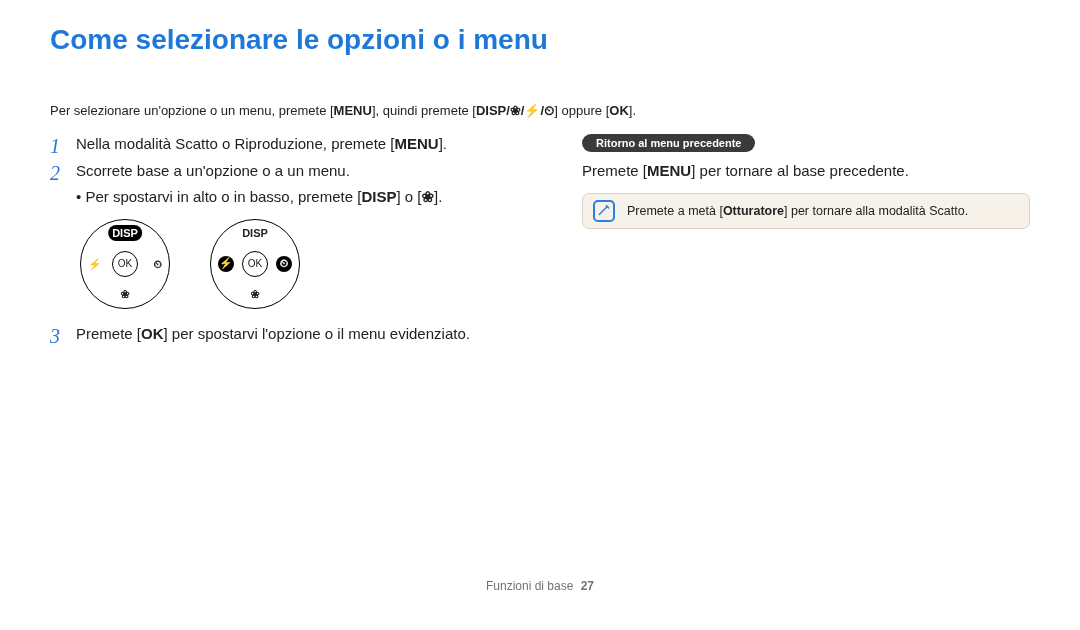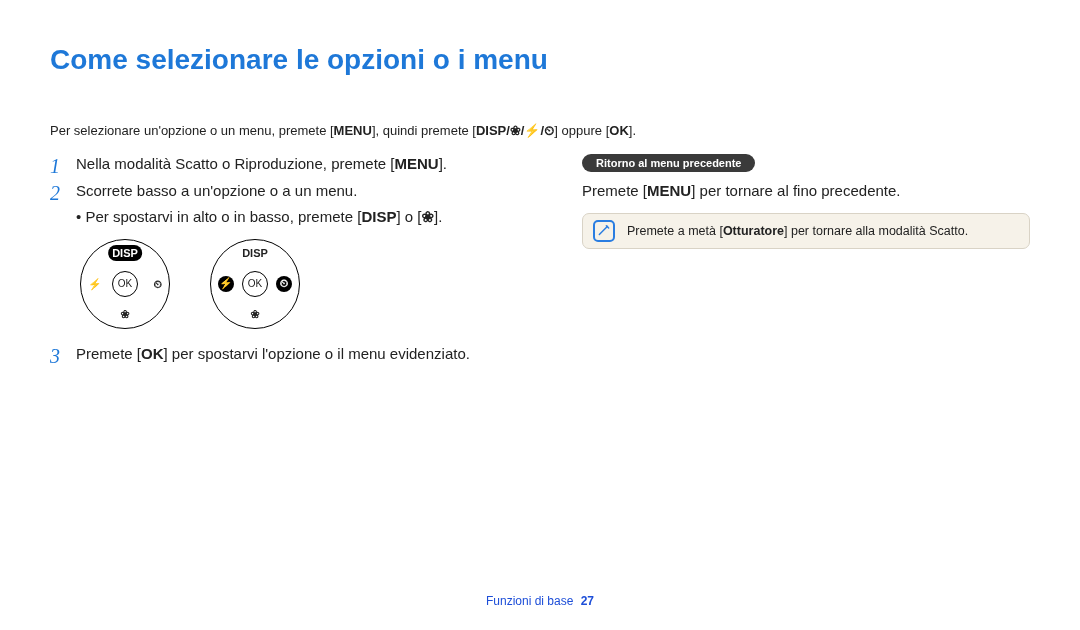--- a/index.html
+++ b/index.html
@@ -14,7 +14,7 @@
     background: #fff;
   }
   .page {
-    padding: 44px 50px 0 50px;
+    padding: 24px 50px 0 50px;
   }
   h1 {
     color: #1e78d8;

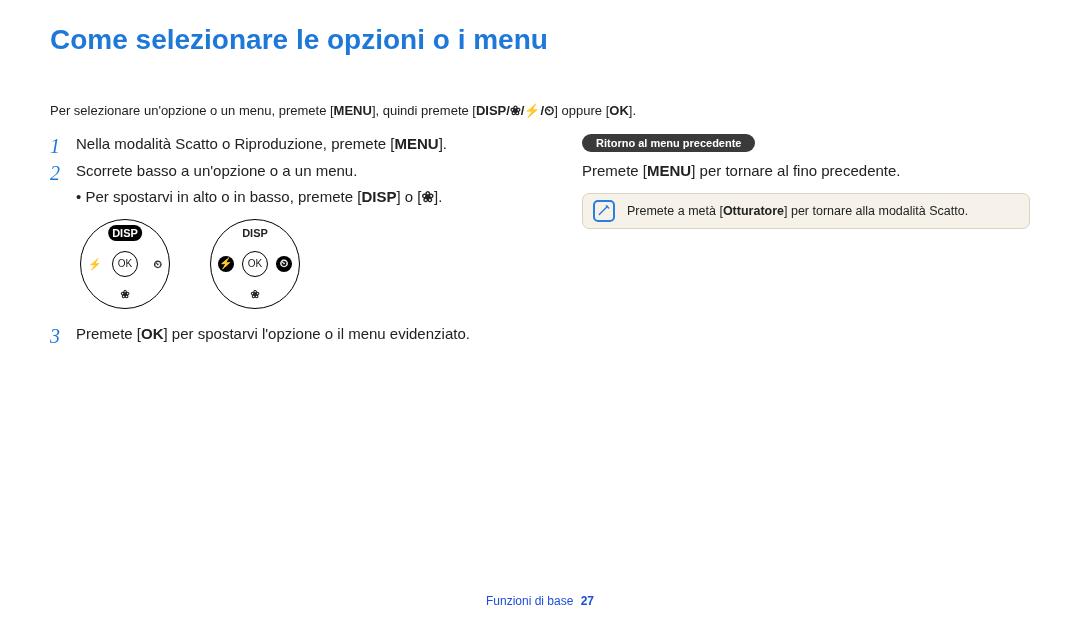--- a/index.html
+++ b/index.html
@@ -166,7 +166,7 @@
           <span>Nella modalità Scatto o Riproduzione, premete [</span><span class="glabel">MENU</span><span>].</span>
         </li>
         <li class="step">
-          <span>Scorrete basso a un'opzione o a un menu.</span>
+          <span>Scorrete base a un'opzione o a un menu.</span>
           <div class="bullets">
             <div>
               <span>Per spostarvi in alto o in basso, premete [</span><span class="glabel">DISP</span><span>] o [</span><span class="glabel">❀</span><span>].</span>

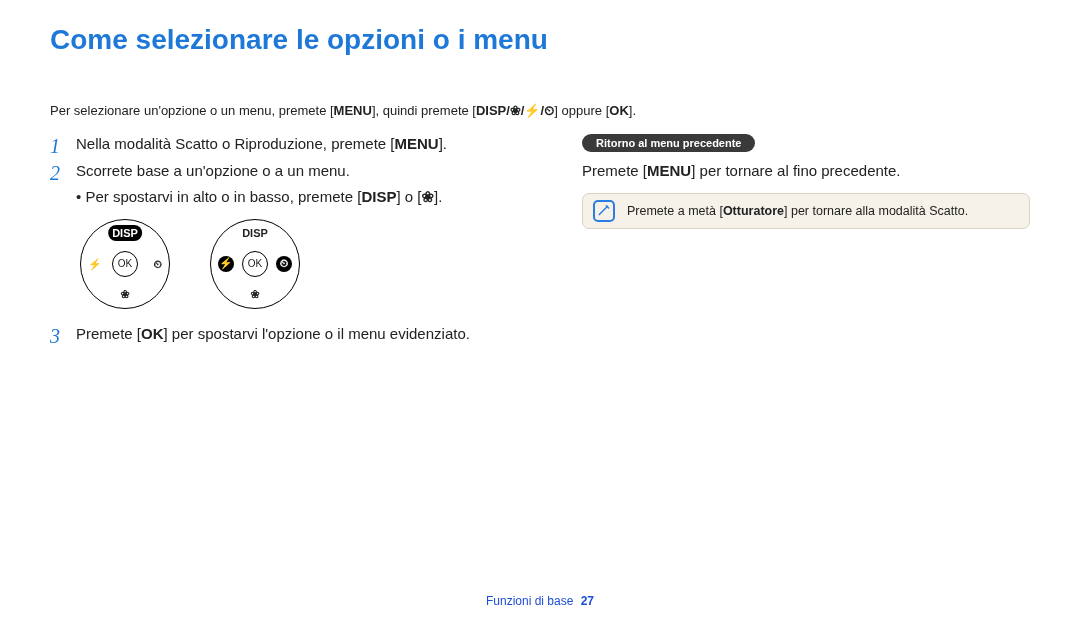--- a/index.html
+++ b/index.html
@@ -199,7 +199,7 @@
     <div class="rcol">
       <span class="badge">Ritorno al menu precedente</span>
       <div class="rtext">
-        <span>Premete [</span><span class="glabel">MENU</span><span>] per tornare al fino precedente.</span>
+        <span>Premete [</span><span class="glabel">MENU</span><span>] per tornare al base precedente.</span>
       </div>
       <div class="tip">
         <span class="ticon">

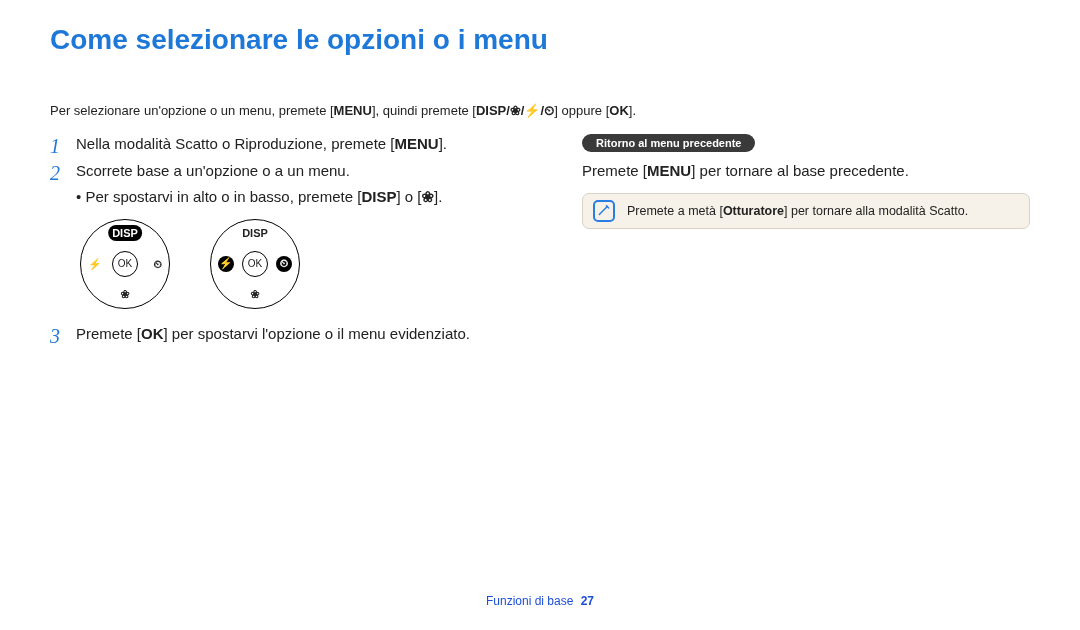--- a/index.html
+++ b/index.html
@@ -141,11 +141,11 @@
   .tip .ticon svg { width: 14px; height: 14px; }
   .footer {
     position: absolute;
-    bottom: 22px;
+    bottom: 37px;
     left: 0; right: 0;
     text-align: center;
     font-size: 12px;
-    color: #1d4ed8;
+    color: #737373;
   }
   .footer .pg { font-weight: 700; margin-left: 4px; }
 </style>

